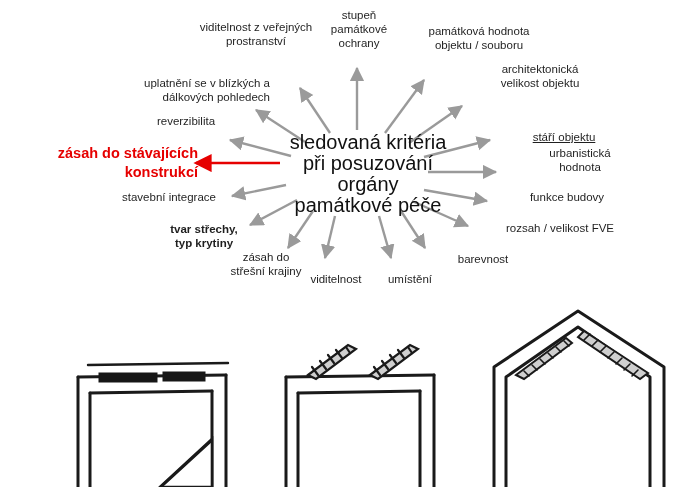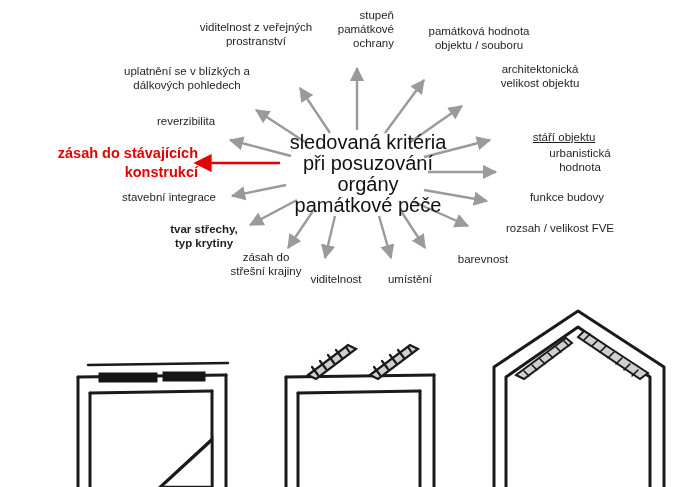--- a/index.html
+++ b/index.html
@@ -110,7 +110,7 @@
   <div class="highlight-label" style="left: 8px; top: 144px; width: 190px;">zásah do stávajících
 konstrukcí</div>
 
-  <div class="label" style="left: 324px; top: 8px; width: 70px; text-align: right;">stupeň
+  <div class="label" style="left: 324px; top: 8px; width: 70px;">stupeň
 památkové
 ochrany</div>
 

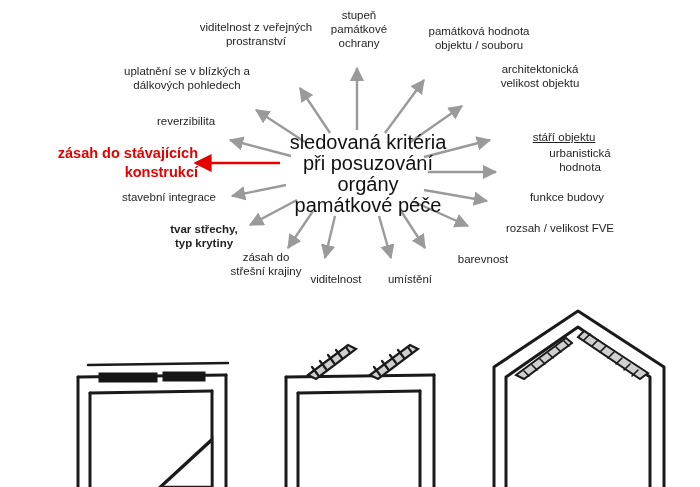--- a/index.html
+++ b/index.html
@@ -123,7 +123,7 @@
   <div class="label" style="left: 480px; top: 62px; width: 120px;">architektonická
 velikost objektu</div>
 
-  <div class="label" style="left: 104px; top: 64px; width: 166px;">uplatnění se v blízkých a
+  <div class="label" style="left: 104px; top: 76px; width: 166px; text-align: right;">uplatnění se v blízkých a
 dálkových pohledech</div>
 
   <div class="label" style="left: 516px; top: 130px; width: 96px; text-decoration: underline;">stáří objektu</div>

